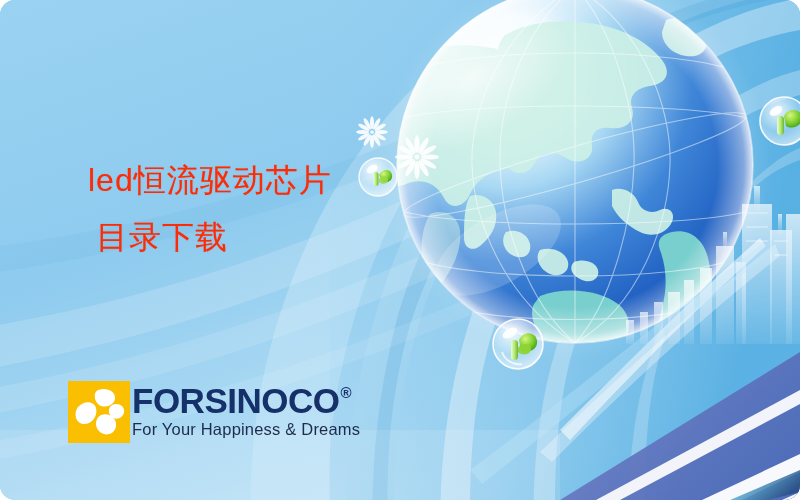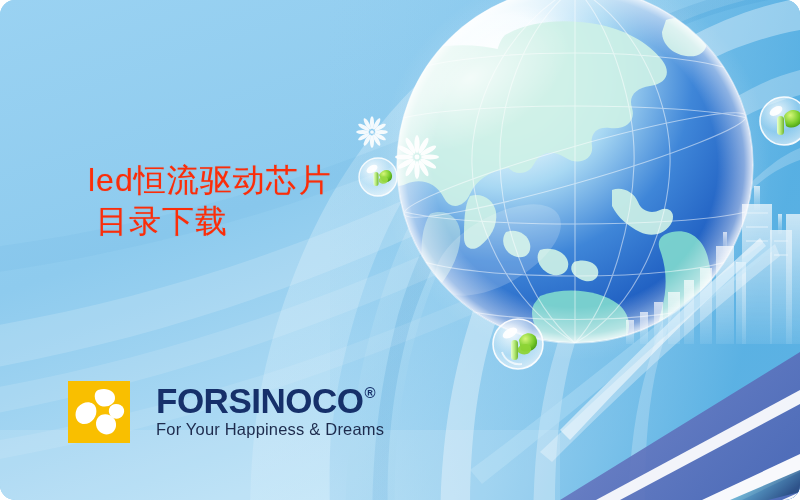--- a/index.html
+++ b/index.html
@@ -30,7 +30,7 @@
     text-shadow:0 0 1px rgba(251,45,9,.35);
   }
   #headline .hl-1{ padding-left:88px; }
-  #headline .hl-2{ padding-left:96px; }
+  #headline .hl-2{ padding-left:96px;margin-top:16px; }
 
   
   #logo-lockup{

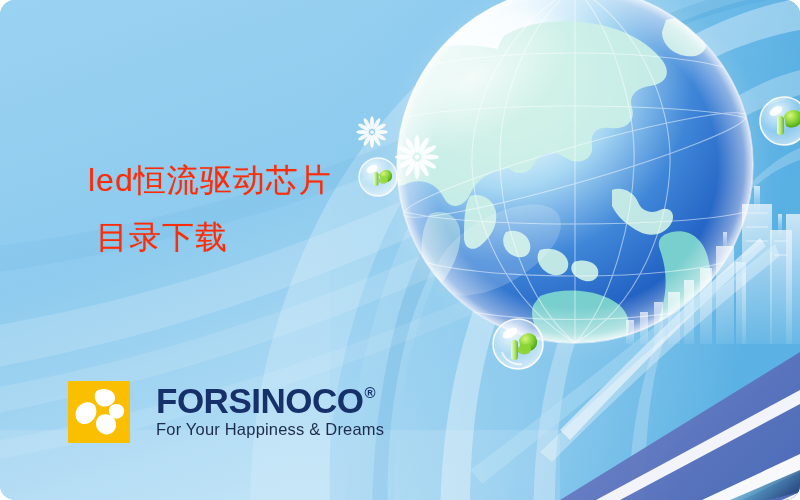--- a/index.html
+++ b/index.html
@@ -35,7 +35,7 @@
   
   #logo-lockup{
     position:absolute; left:68px; top:381px;
-    display:flex; align-items:flex-start; gap:26px;
+    display:flex; align-items:flex-start; gap:2px;
     z-index:40;
   }
   #logo-mark{

